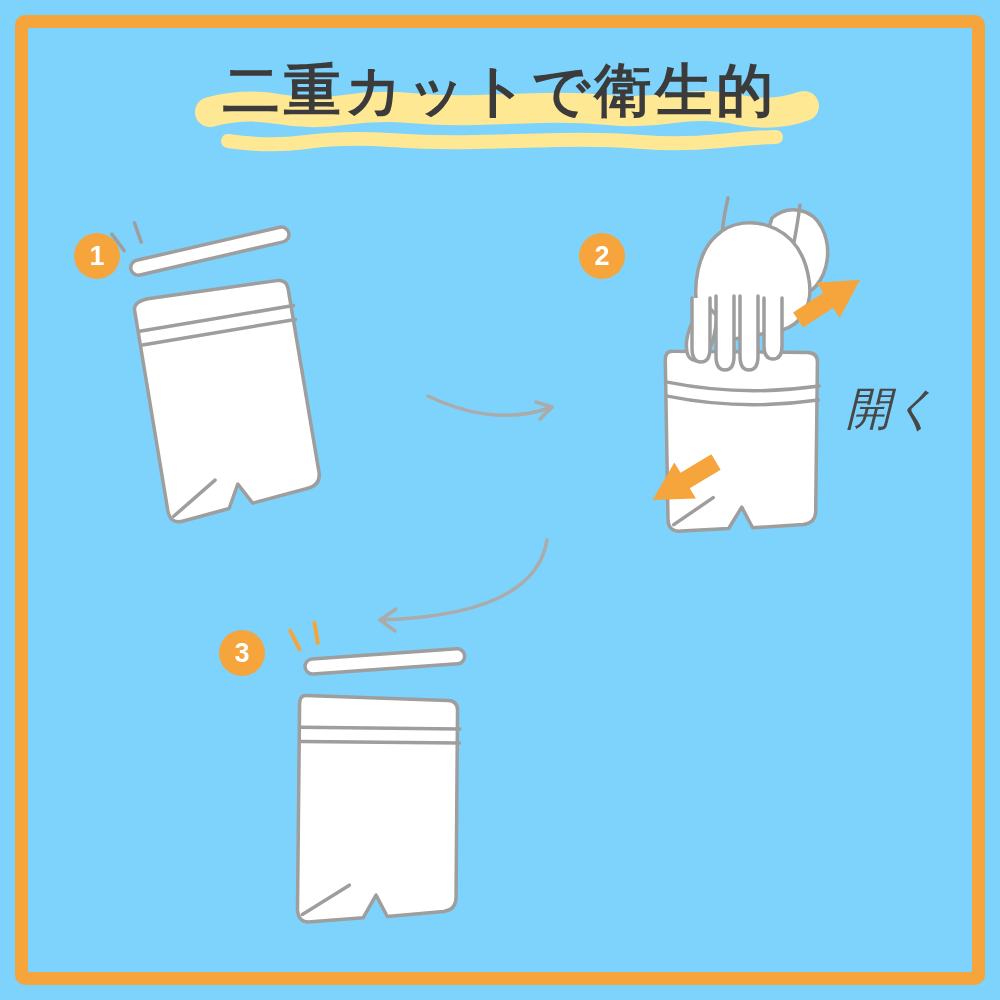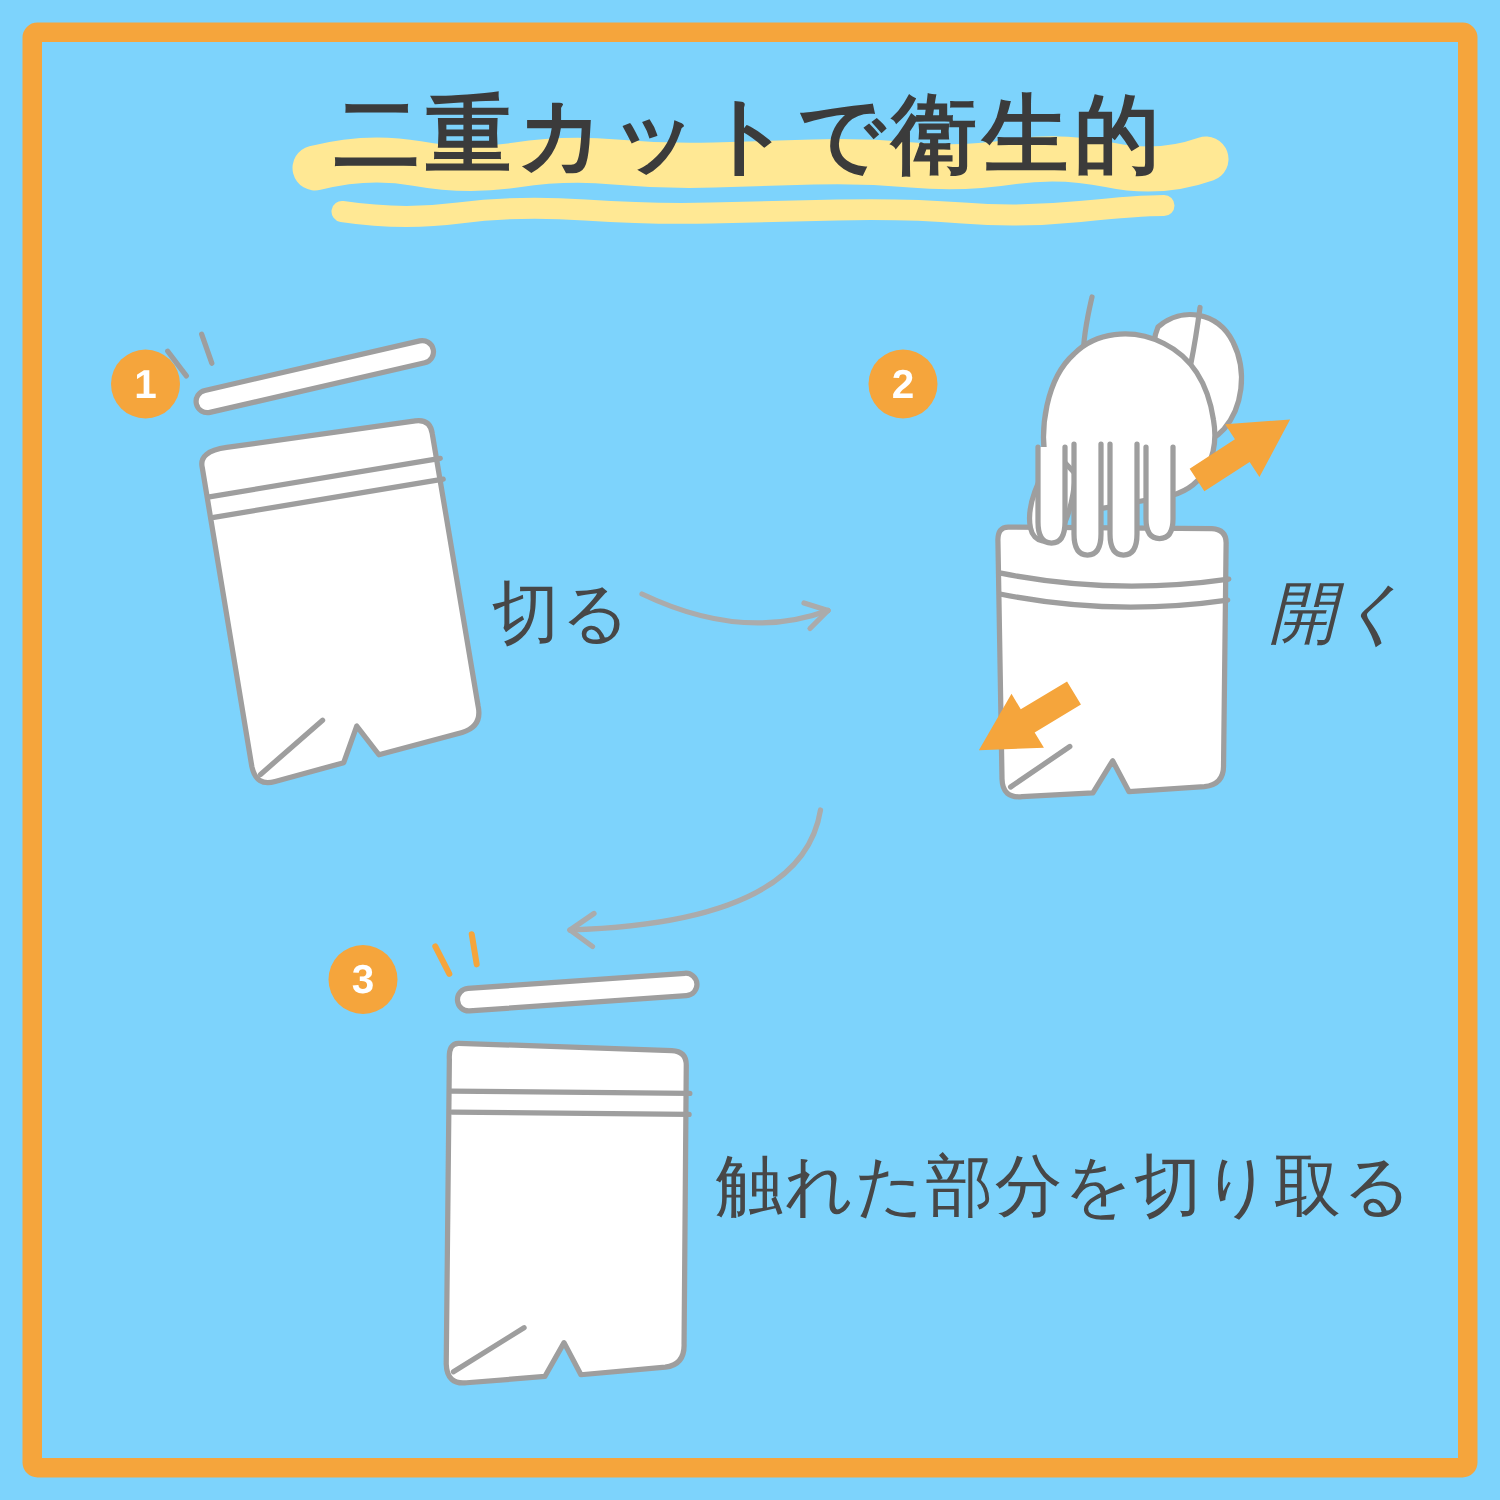--- a/index.html
+++ b/index.html
@@ -133,7 +133,6 @@
     <span>3</span>
   </div>
 
-  <div class="step-label label-1">切る</div>
   <div class="step-label label-2">開く</div>
   <div class="step-label label-3">触れた部分を切り取る</div>
 

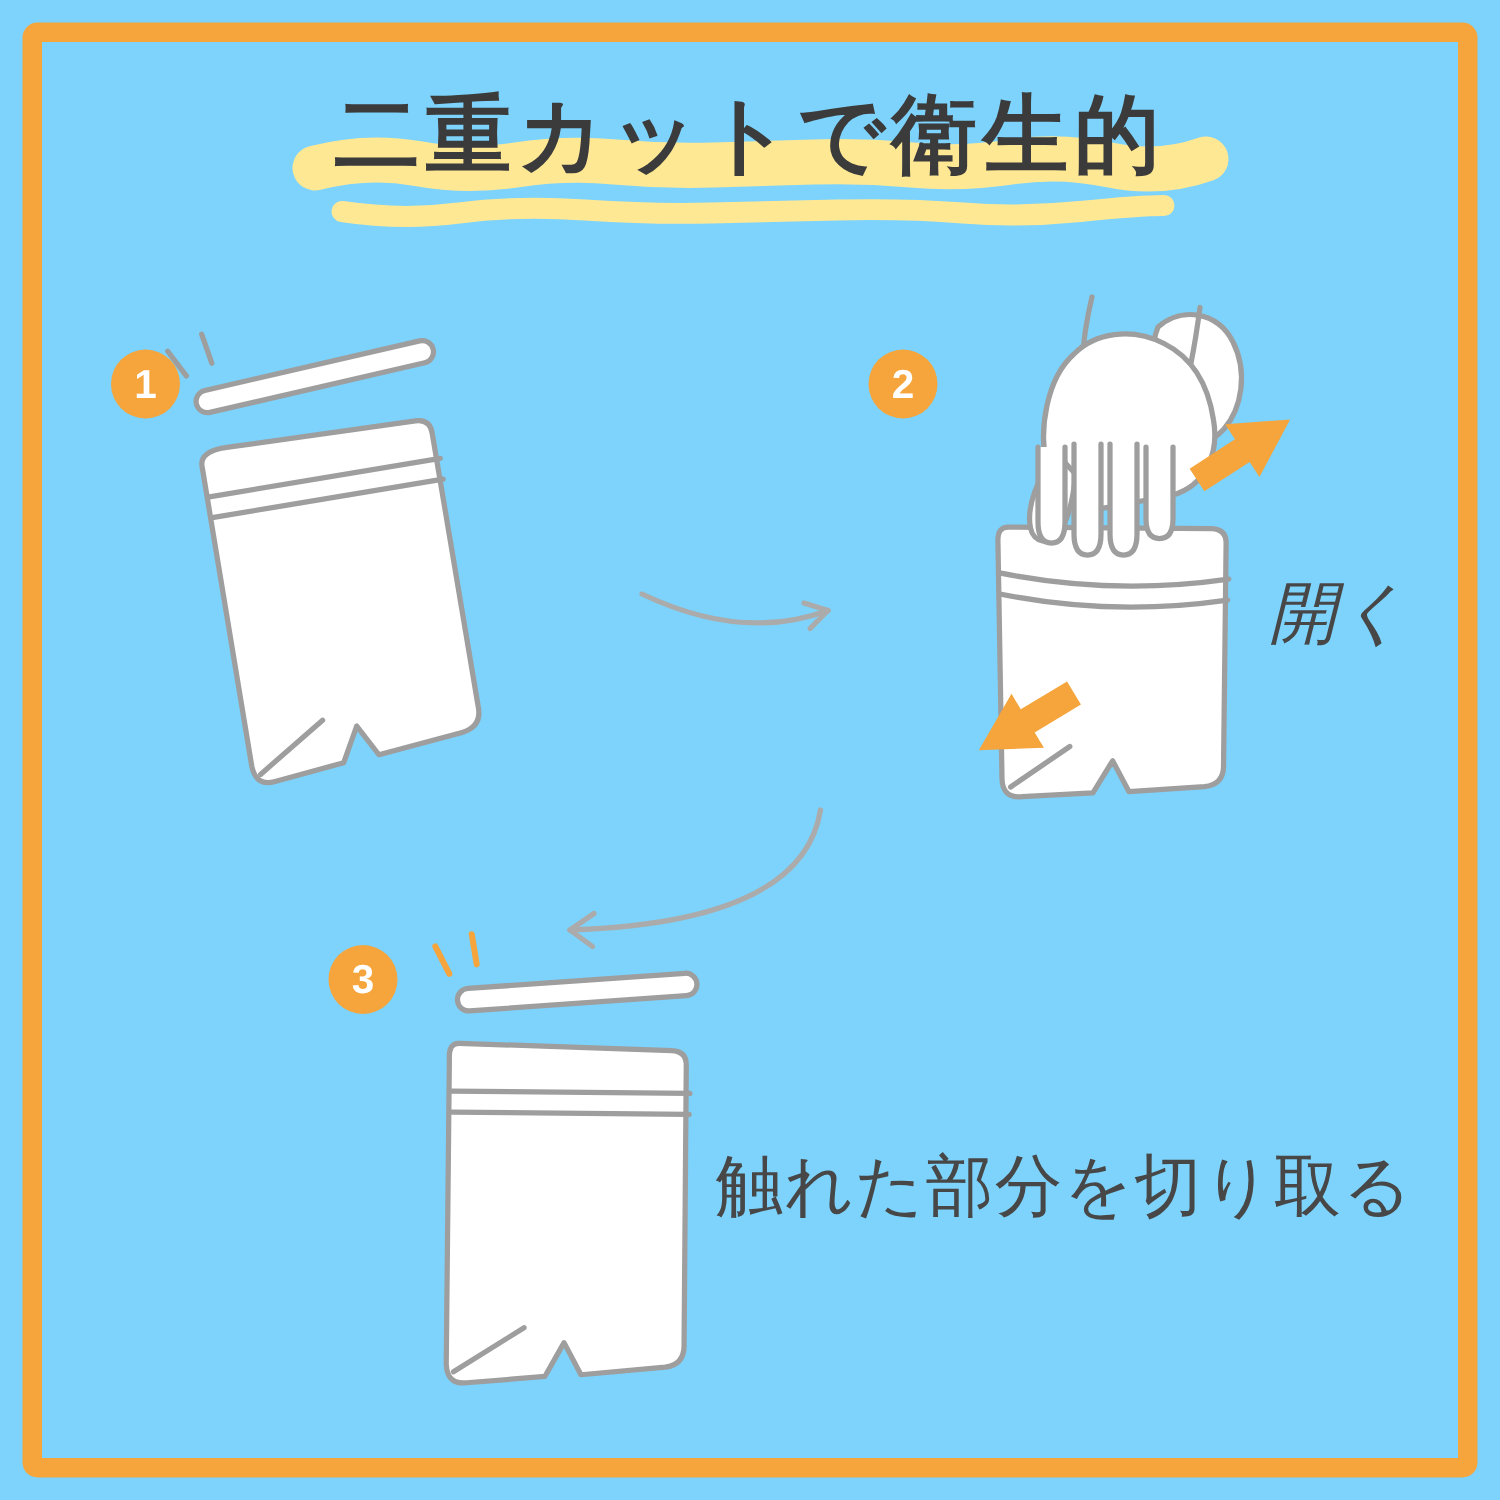--- a/index.html
+++ b/index.html
@@ -134,7 +134,6 @@
   </div>
 
   <div class="step-label label-2">開く</div>
-  <div class="step-label label-3">触れた部分を切り取る</div>
 
 </div>
 

